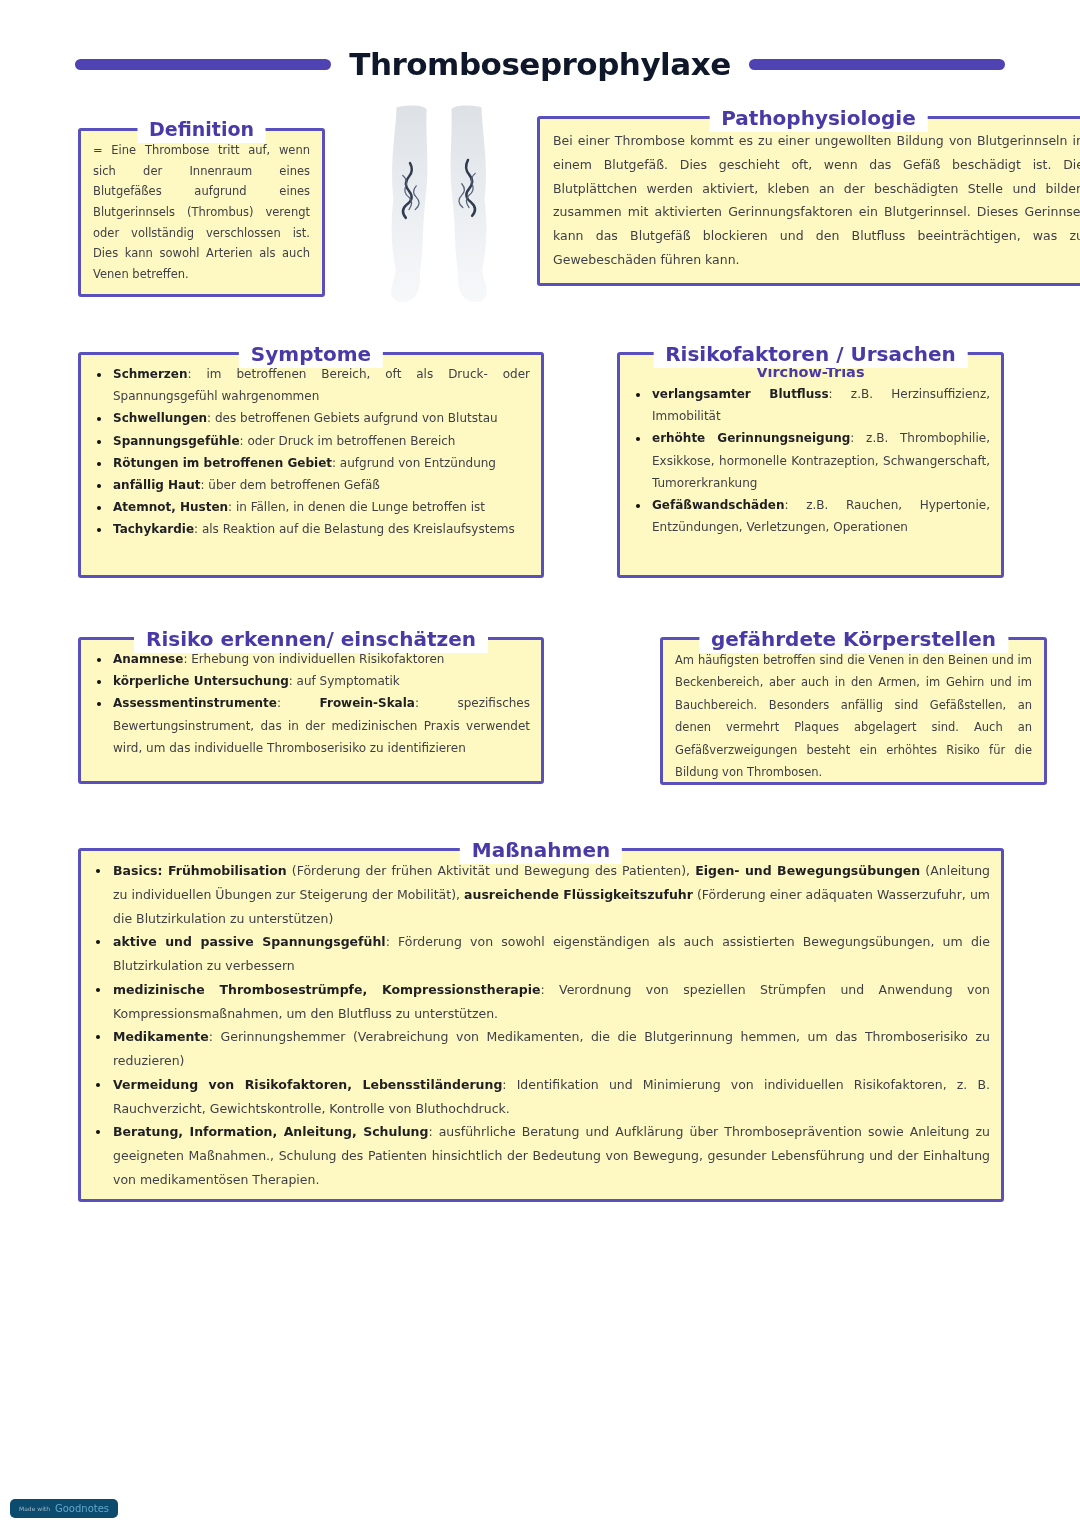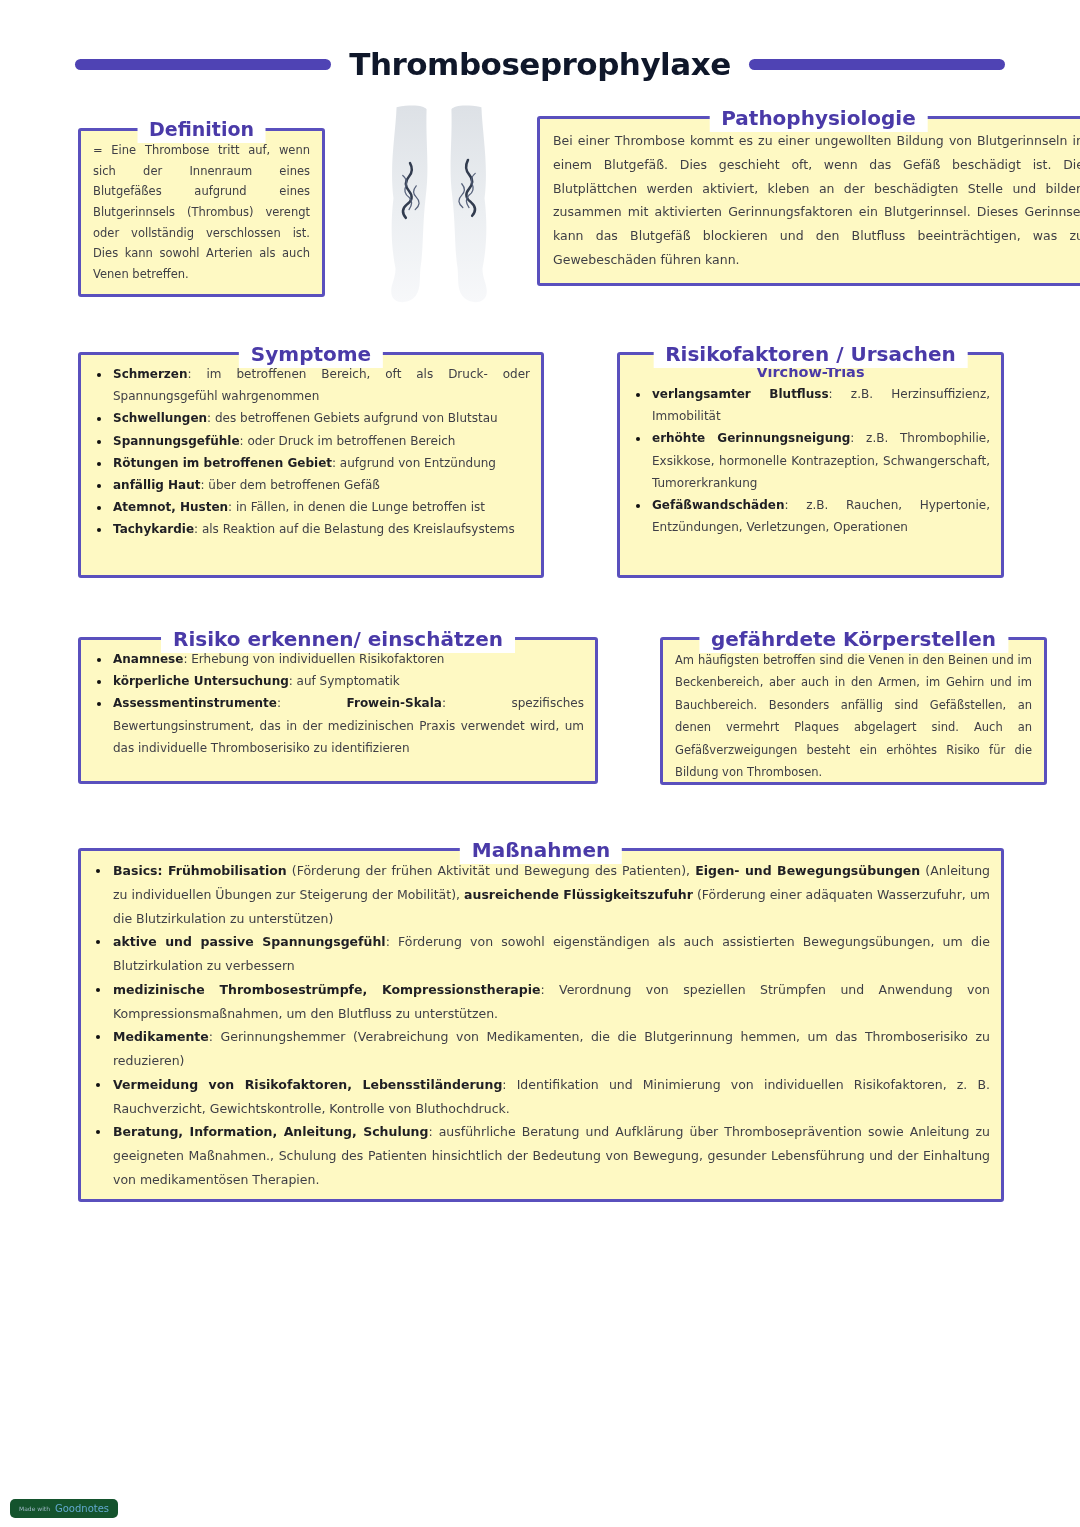--- a/index.html
+++ b/index.html
@@ -63,7 +63,7 @@
   #box-patho{left:537px;top:116px;width:563px;height:170px;}
   #box-symptome{left:78px;top:352px;width:466px;height:226px;}
   #box-risiko{left:617px;top:352px;width:387px;height:226px;}
-  #box-erkennen{left:78px;top:637px;width:520px;height:147px;}
+  #box-erkennen{left:78px;top:637px;width:466px;height:147px;}
   #box-koerper{left:617px;top:637px;width:387px;height:148px;margin-left:43px;}
   #box-massnahmen{left:78px;top:848px;width:926px;height:354px;}
 </style>

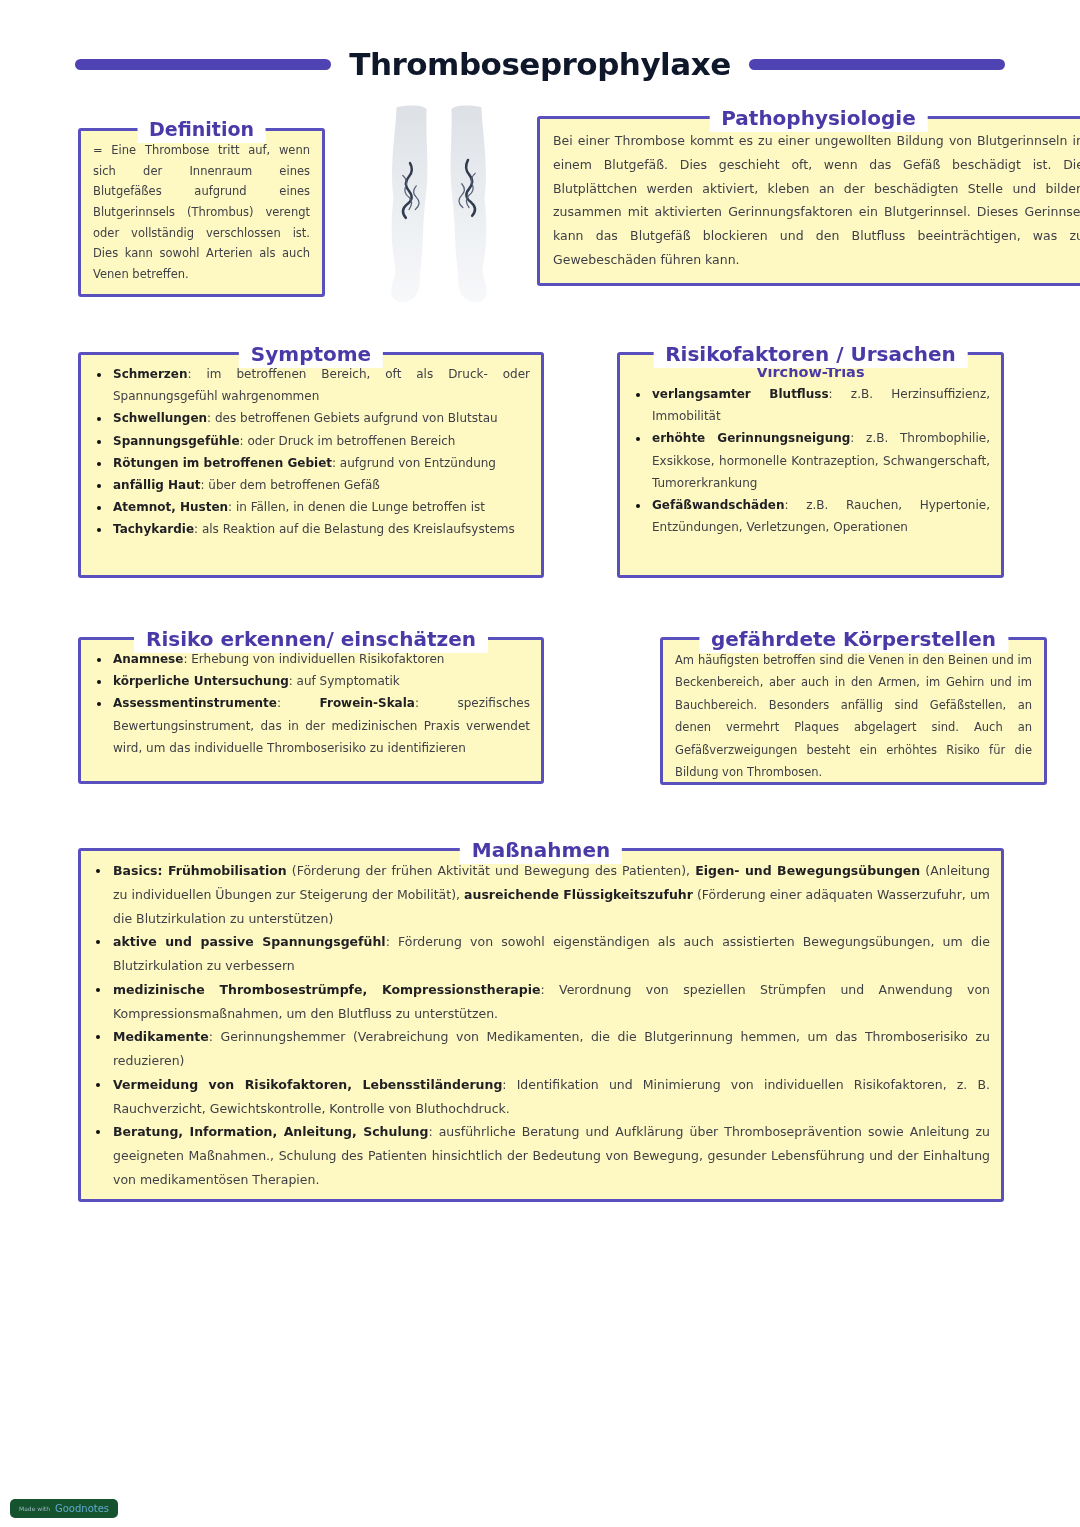--- a/index.html
+++ b/index.html
@@ -54,7 +54,7 @@
   .vein.thin{stroke-width:1.2;stroke:#55607a;}
   .watermark{
     position:absolute;left:10px;top:1499px;display:flex;align-items:center;gap:5px;
-    background:#14532d;border-radius:5px;padding:4px 9px;
+    background:#0c4a6e;border-radius:5px;padding:4px 9px;
   }
   .wm-small{font-size:6px;color:#9fb8c6;}
   .wm-brand{font-size:10px;color:#62a9cf;font-weight:500;}

